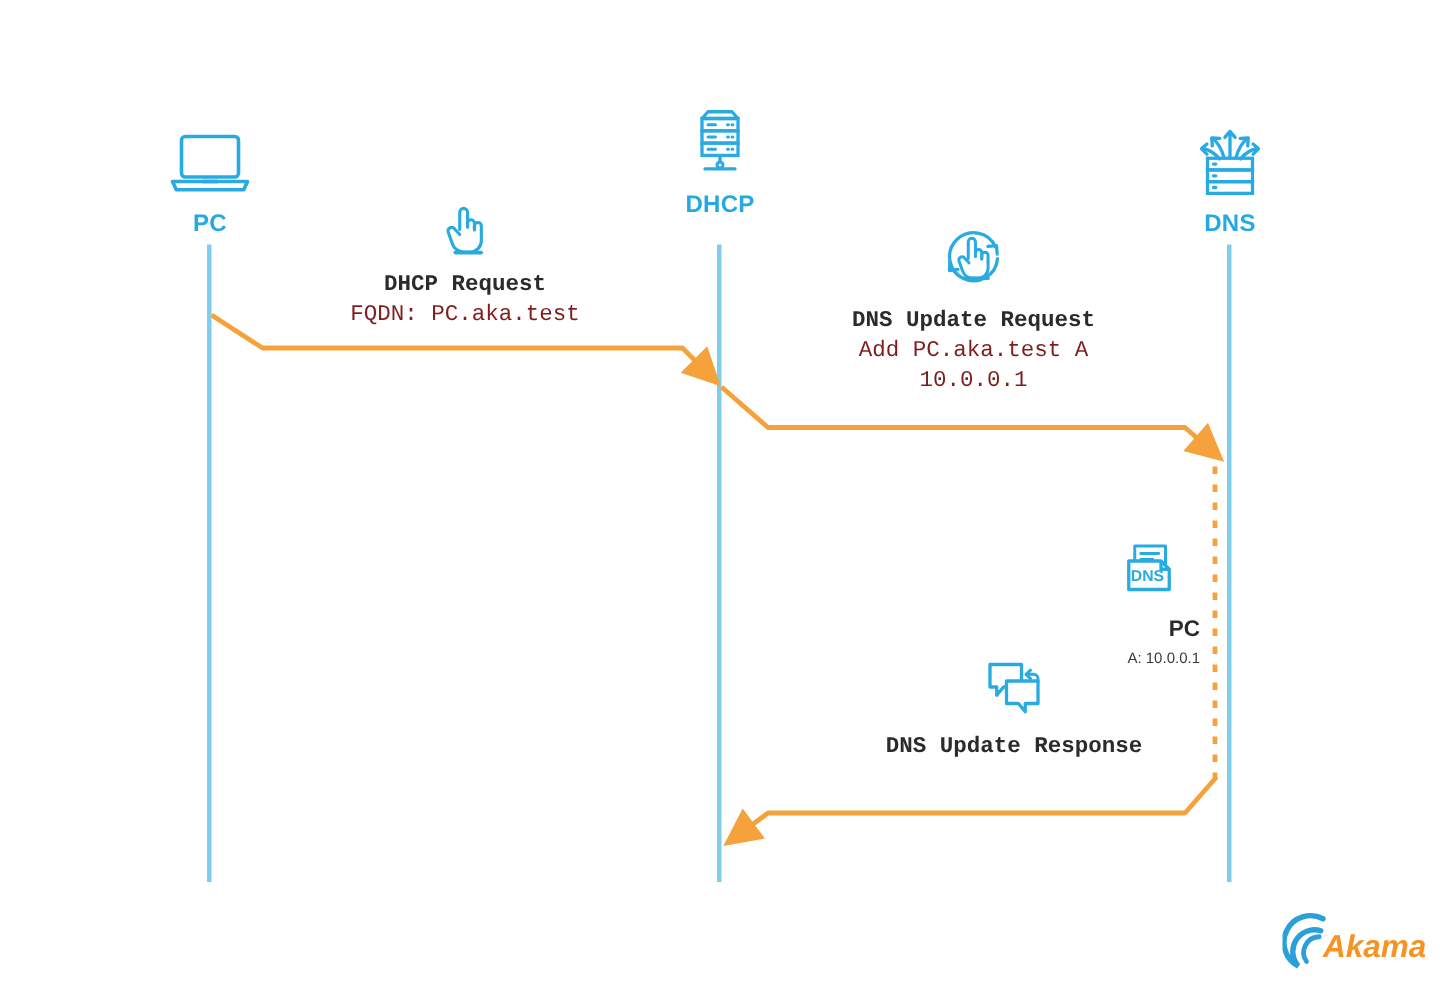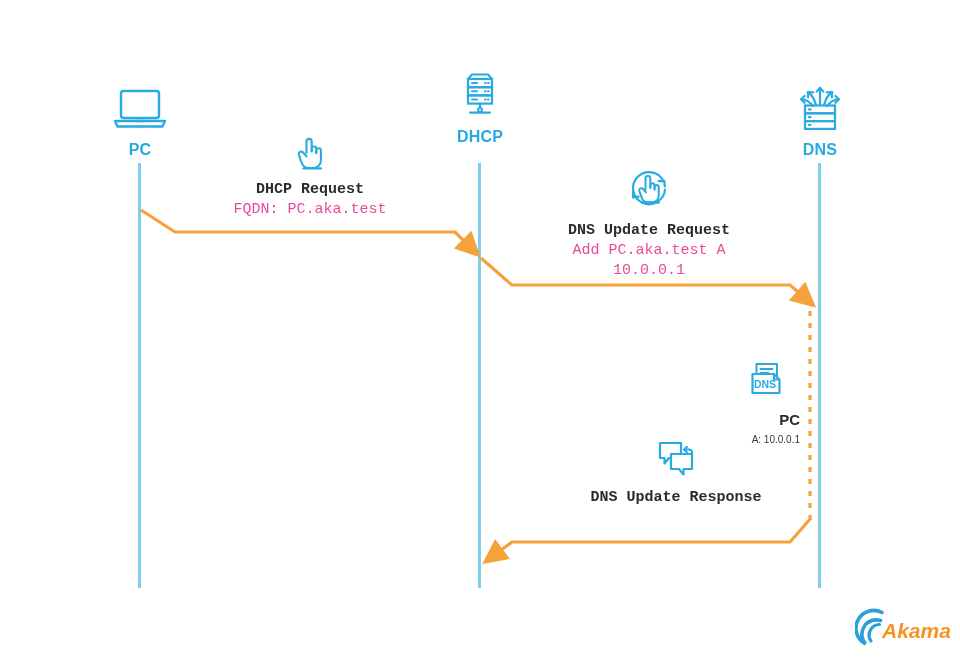--- a/index.html
+++ b/index.html
@@ -60,7 +60,7 @@
   .msg-sub {
     font-size: 15px;
     font-weight: 400;
-    color: #ec4899;
+    color: #7f1d1d;
     line-height: 20px;
   }
   .record-block {

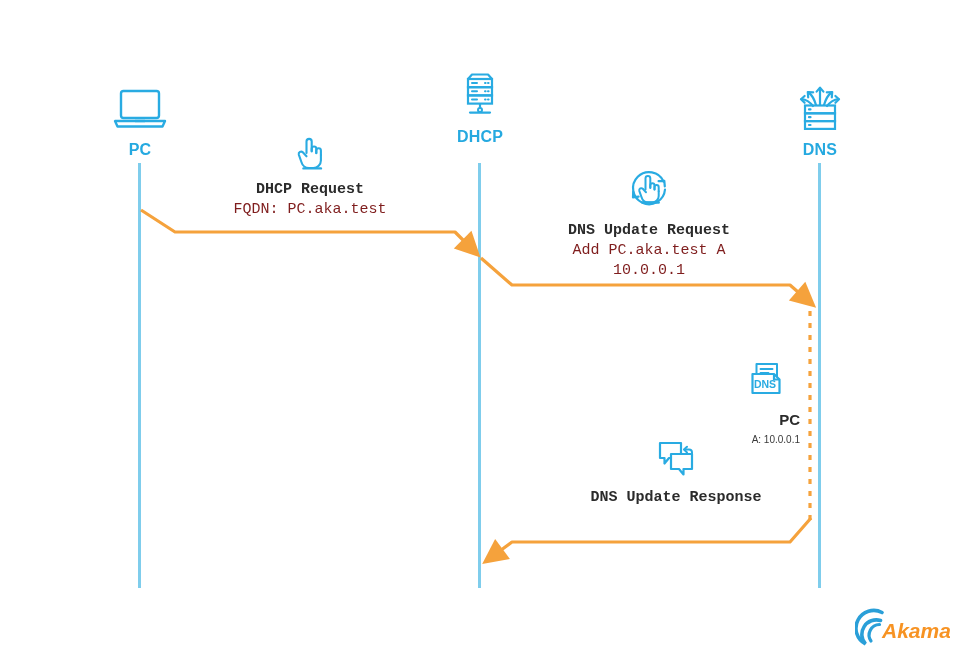--- a/index.html
+++ b/index.html
@@ -176,7 +176,7 @@
     <div class="msg-sub">FQDN: PC.aka.test</div>
   </div>
 
-  <div class="msg-block" style="left:509px; top:163px; width:280px;">
+  <div class="msg-block" style="left:509px; top:146px; width:280px;">
     <div class="msg-icon">
       <svg width="52" height="52" viewBox="0 0 52 52">
 

